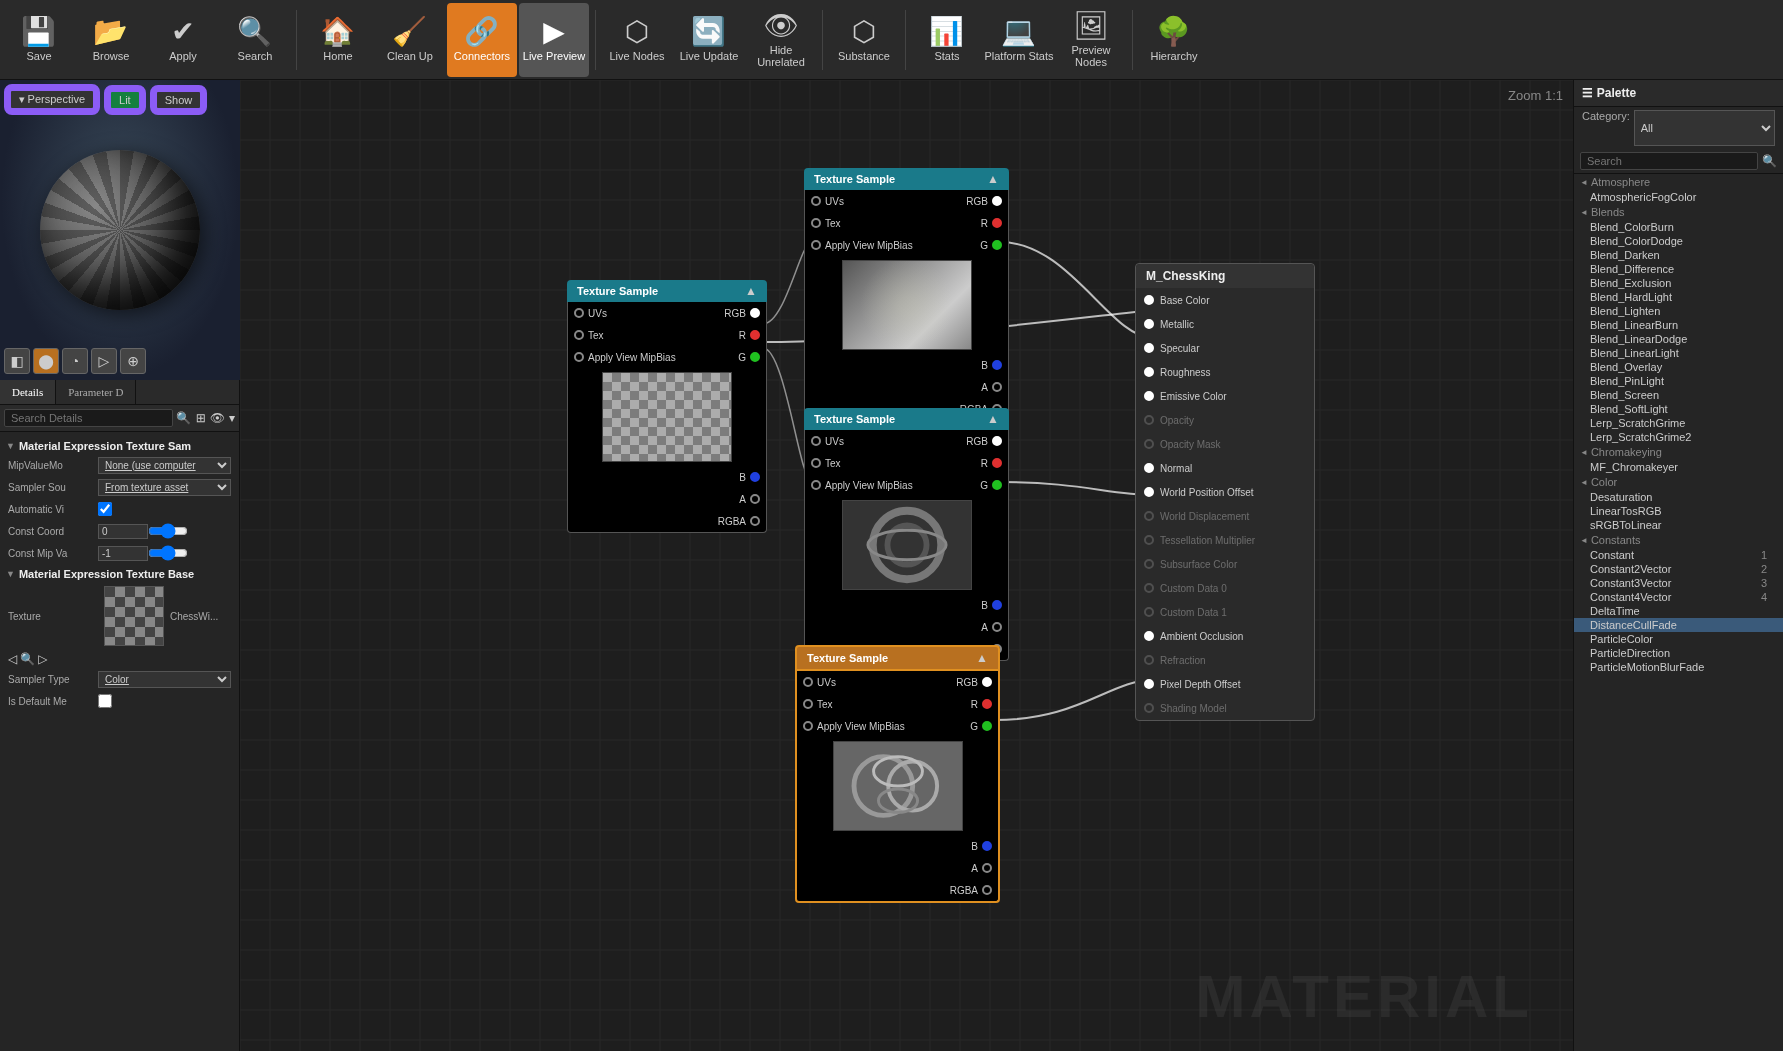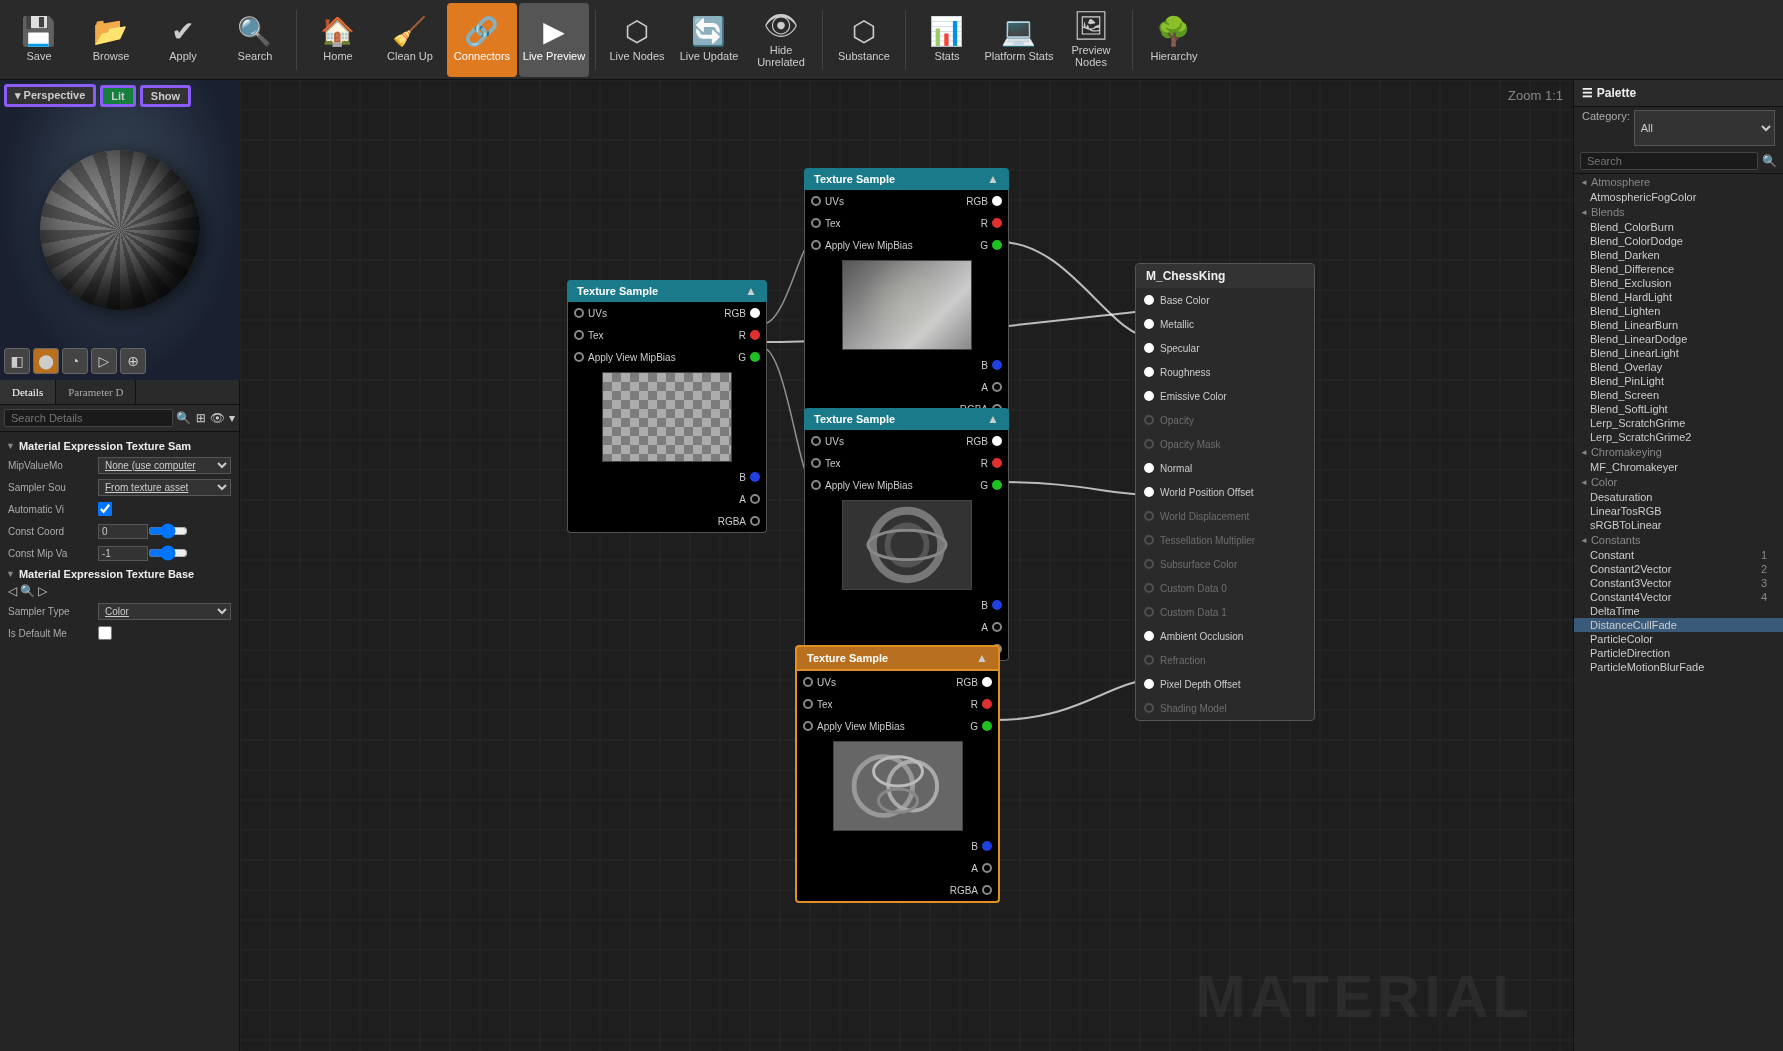--- a/index.html
+++ b/index.html
@@ -31,7 +31,7 @@
     .sphere { width: 160px; height: 160px; border-radius: 50%; background: radial-gradient(circle at 35% 35%, #888, #222); box-shadow: inset -20px -20px 40px rgba(0,0,0,0.8), 4px 4px 20px rgba(0,0,0,0.6); position: relative; overflow: hidden; }
     .sphere::after { content: ''; position: absolute; inset: 0; border-radius: 50%; background: repeating-conic-gradient(rgba(0,0,0,0.3) 0deg 10deg, transparent 10deg 20deg); }
     .vp-toolbar { position: absolute; top: 4px; left: 4px; display: flex; gap: 4px; align-items: center; }
-    .vp-btn { background: #333; border: 3px solid #8b5cf6; color: #ccc; padding: 2px 8px; border-radius: 3px; cursor: pointer; font-size: 11px; font-weight: bold; }
+    .vp-btn { background: #333; border: 7px solid #8b5cf6; color: #ccc; padding: 2px 8px; border-radius: 8px; cursor: pointer; font-size: 11px; }
     .vp-btn.active { background: #15803d; }
     .vp-icons-row { position: absolute; bottom: 6px; left: 4px; display: flex; gap: 3px; }
     .vp-icon-btn { width: 26px; height: 26px; background: #444; border: 1px solid #666; border-radius: 3px; display: flex; align-items: center; justify-content: center; cursor: pointer; font-size: 14px; color: #ccc; }

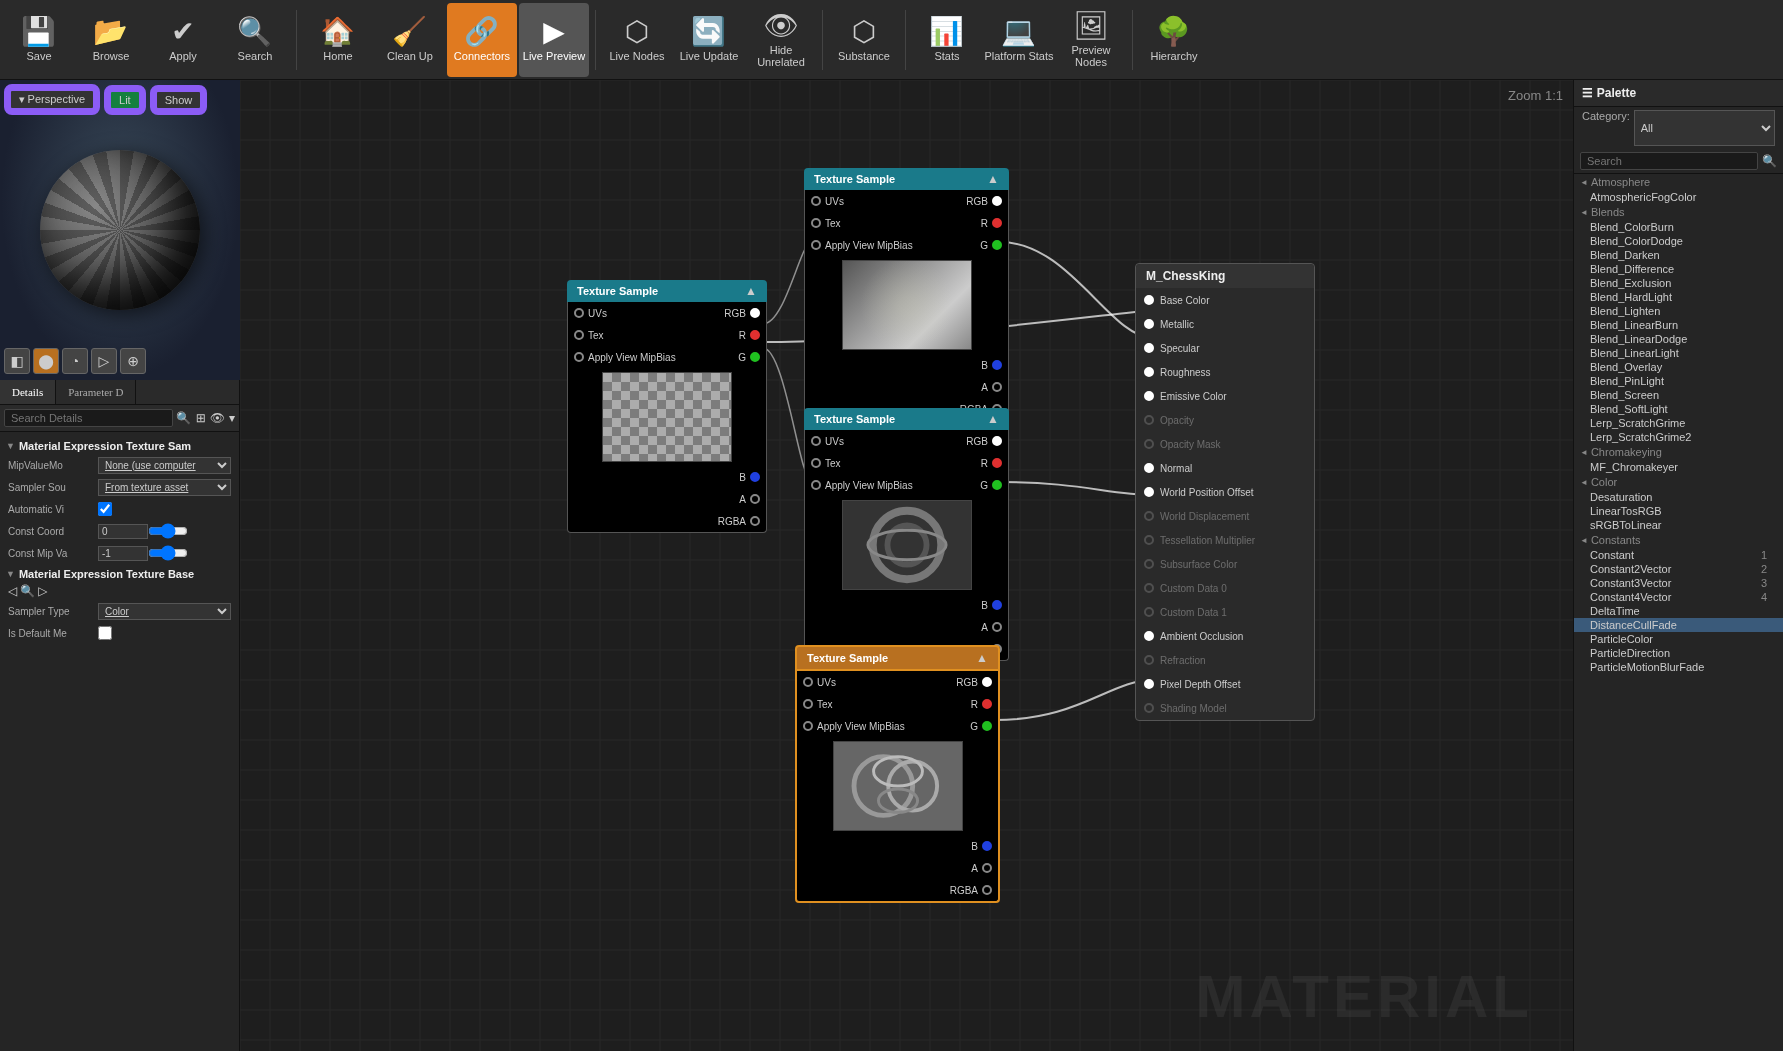--- a/index.html
+++ b/index.html
@@ -255,6 +255,13 @@
         <div class="section-header">
           <span>Material Expression Texture Base</span>
         </div>
+        <div class="texture-row">
+          <span class="prop-label">Texture</span>
+          <div class="texture-thumb">
+            <div class="texture-thumb-inner"></div>
+          </div>
+          <span style="font-size:10px;color:#aaa;">ChessWi...</span>
+        </div>
         <div style="display:flex;gap:3px;padding:2px 4px;">
           <span>◁</span>
           <span>🔍</span>

